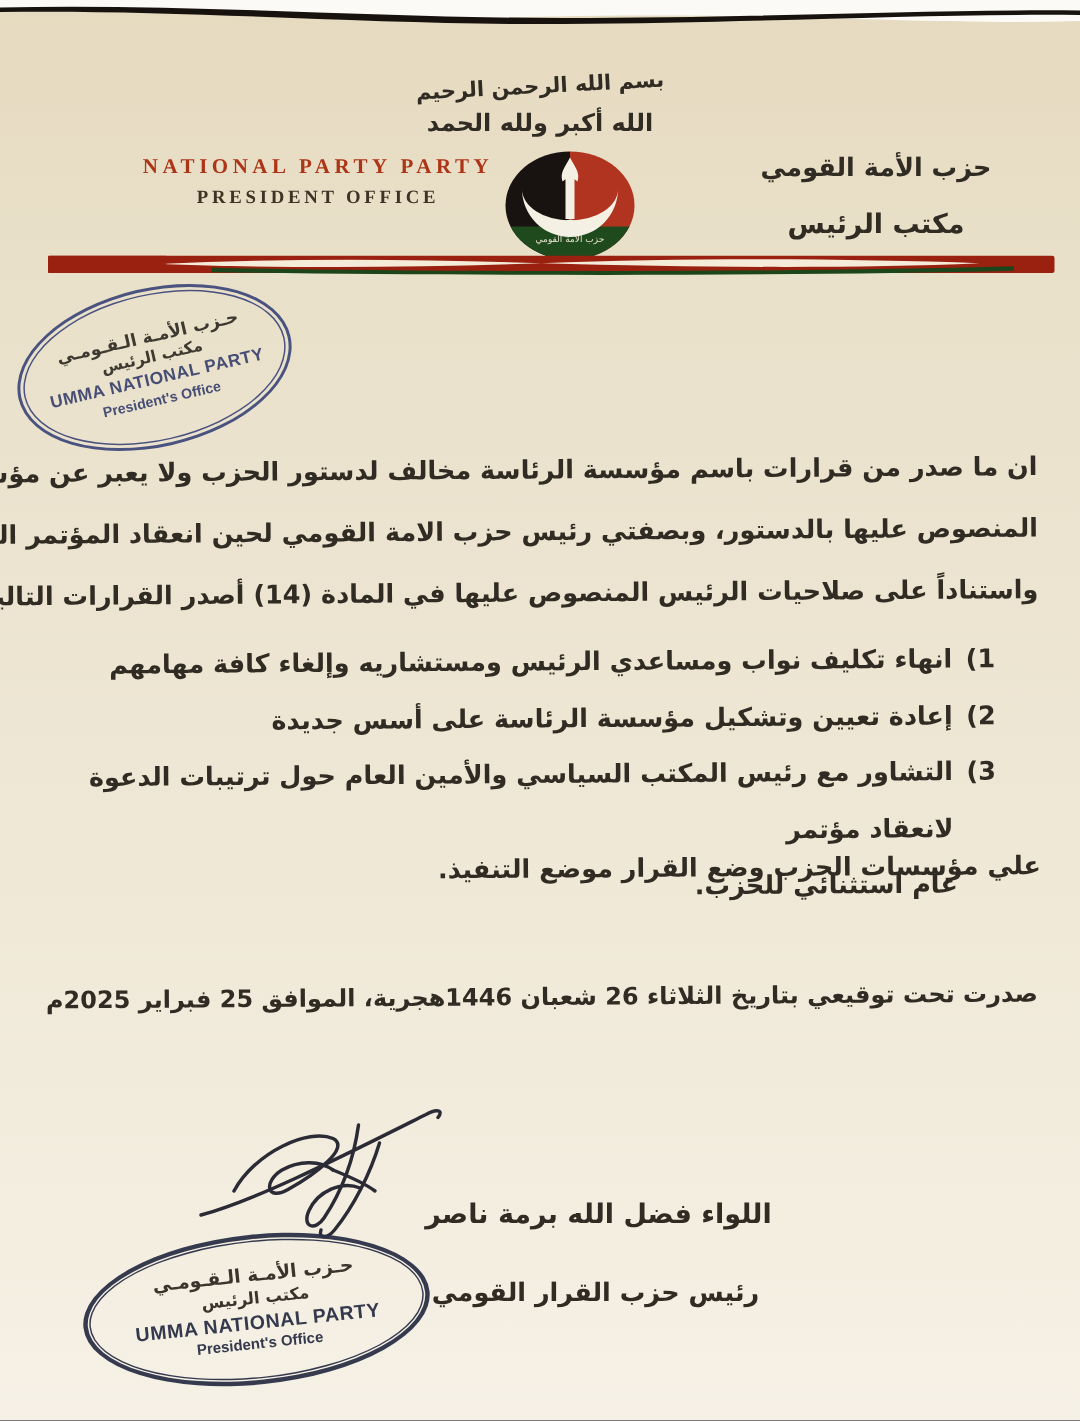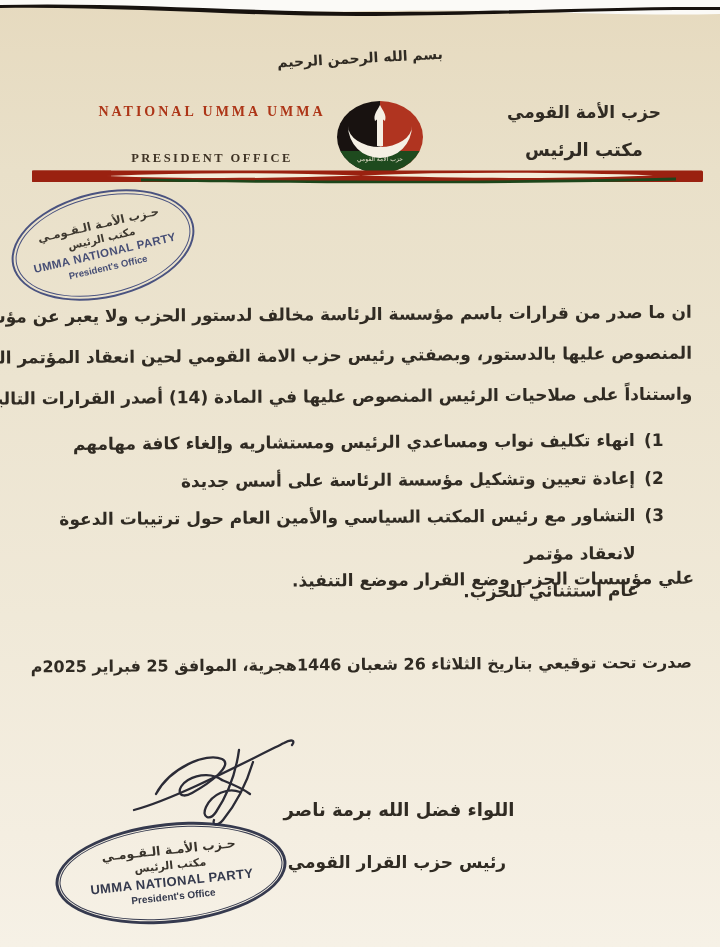--- a/index.html
+++ b/index.html
@@ -67,6 +67,7 @@
   </svg>
 
   <div class="abs ctr bismillah arabic">بسم الله الرحمن الرحيم</div>
+  <div class="abs ctr takbir arabic">الله أكبر ولله الحمد</div>
 
   <div class="abs en-block">
     <div class="party-en">NATIONAL UMMA UMMA</div>

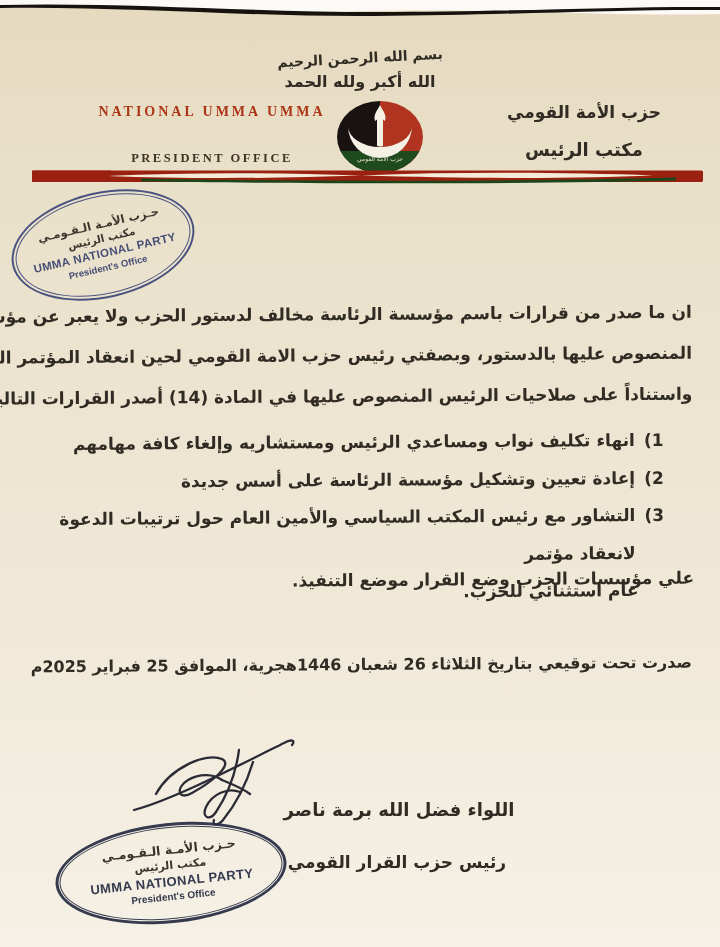--- a/index.html
+++ b/index.html
@@ -70,7 +70,7 @@
   <div class="abs ctr takbir arabic">الله أكبر ولله الحمد</div>
 
   <div class="abs en-block">
-    <div class="party-en">NATIONAL UMMA UMMA</div>
+    <div class="party-en">NATIONAL PARTY PARTY</div>
     <div class="office-en">PRESIDENT OFFICE</div>
   </div>
 

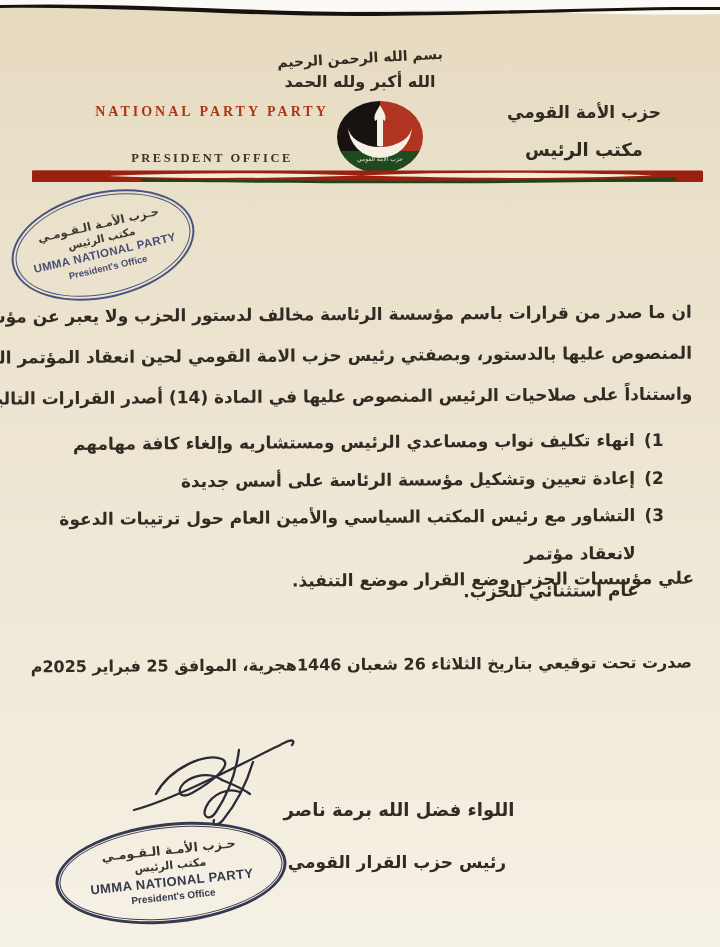--- a/index.html
+++ b/index.html
@@ -15,7 +15,7 @@
   .takbir{top:72px;font-size:16px;font-weight:bold;color:#38322a;}
   .en-block{left:88px;top:104px;width:248px;text-align:center;}
   .party-en{font-size:14px;font-weight:bold;letter-spacing:3px;color:#ad3517;font-family:"Liberation Serif",serif;}
-  .office-en{margin-top:31px;font-size:12.5px;font-weight:bold;letter-spacing:2.5px;color:#3f3325;font-family:"Liberation Serif",serif;}
+  .office-en{margin-top:4px;font-size:12.5px;font-weight:bold;letter-spacing:2.5px;color:#3f3325;font-family:"Liberation Serif",serif;}
   .ar-block{right:16px;top:102px;width:240px;text-align:center;}
   .party-ar{font-size:17px;font-weight:bold;color:#b04019;}
   .office-ar{margin-top:17px;font-size:18px;font-weight:bold;color:#27221c;}

